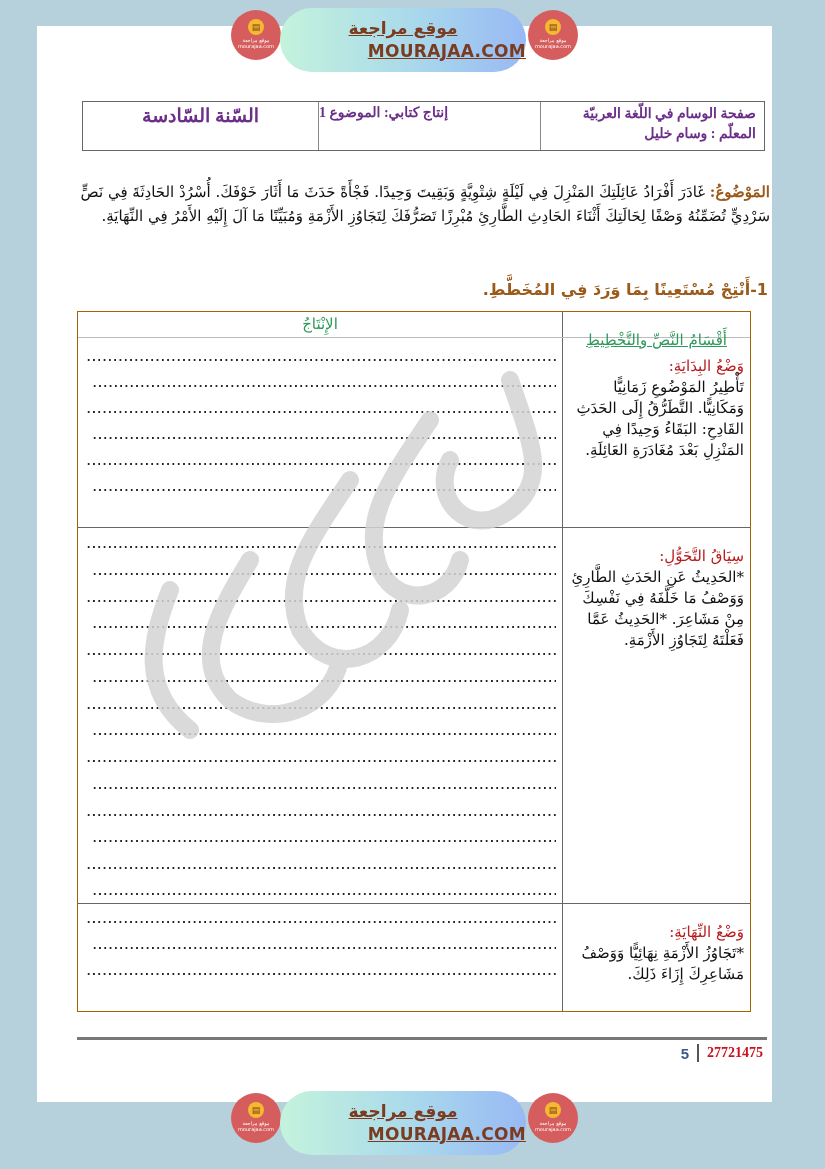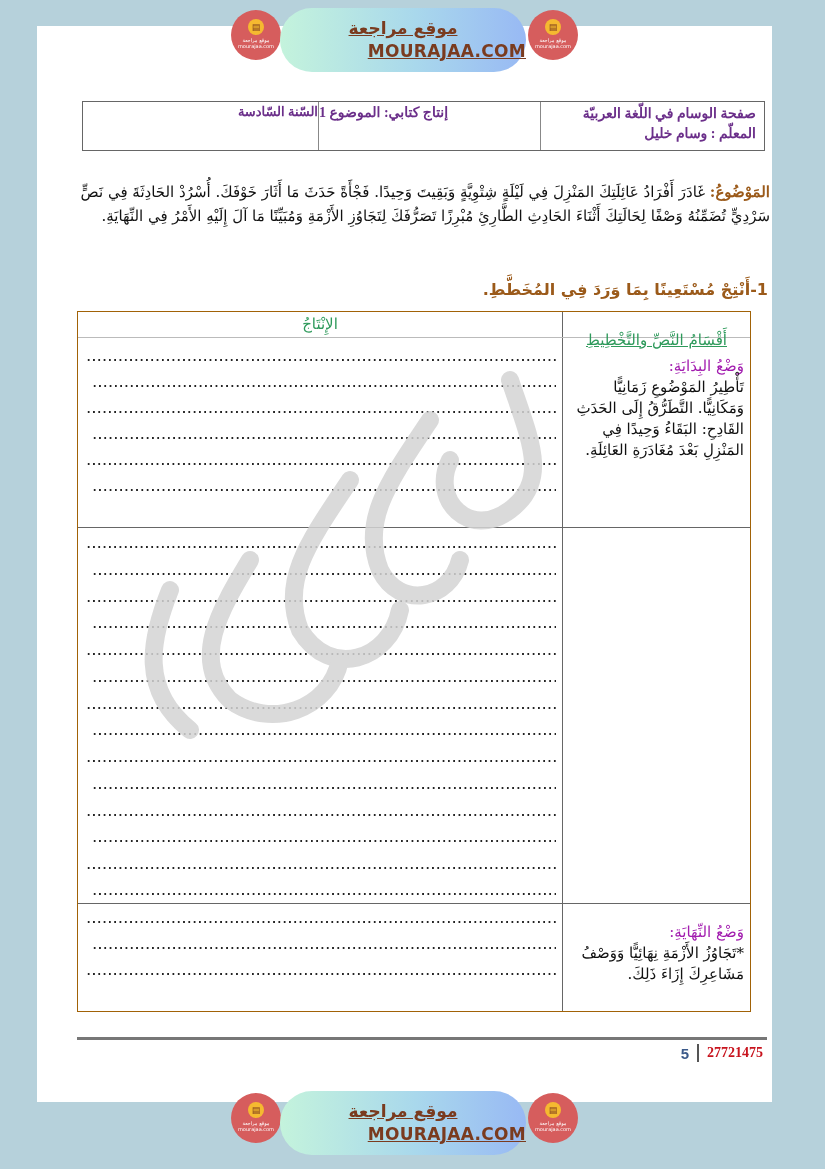--- a/index.html
+++ b/index.html
@@ -62,7 +62,7 @@
   .hdr > div { height: 100%; border-left: 1px solid #888; color: #6b2f8a; font-weight: bold; font-family: "Liberation Serif", serif; }
   .hdr .c1 { width: 224px; padding: 2px 8px; font-size: 14px; line-height: 20px; text-align: right; }
   .hdr .c2 { width: 222px; font-size: 14px; text-align: left; padding-top: 2px; }
-  .hdr .c3 { flex: 1; border-left: none; font-size: 13px; text-align: right; padding-top: 2px; }
+  .hdr .c3 { flex: 1; border-left: none; font-size: 19px; text-align: center; padding-top: 2px; }
 
   
   .subject {

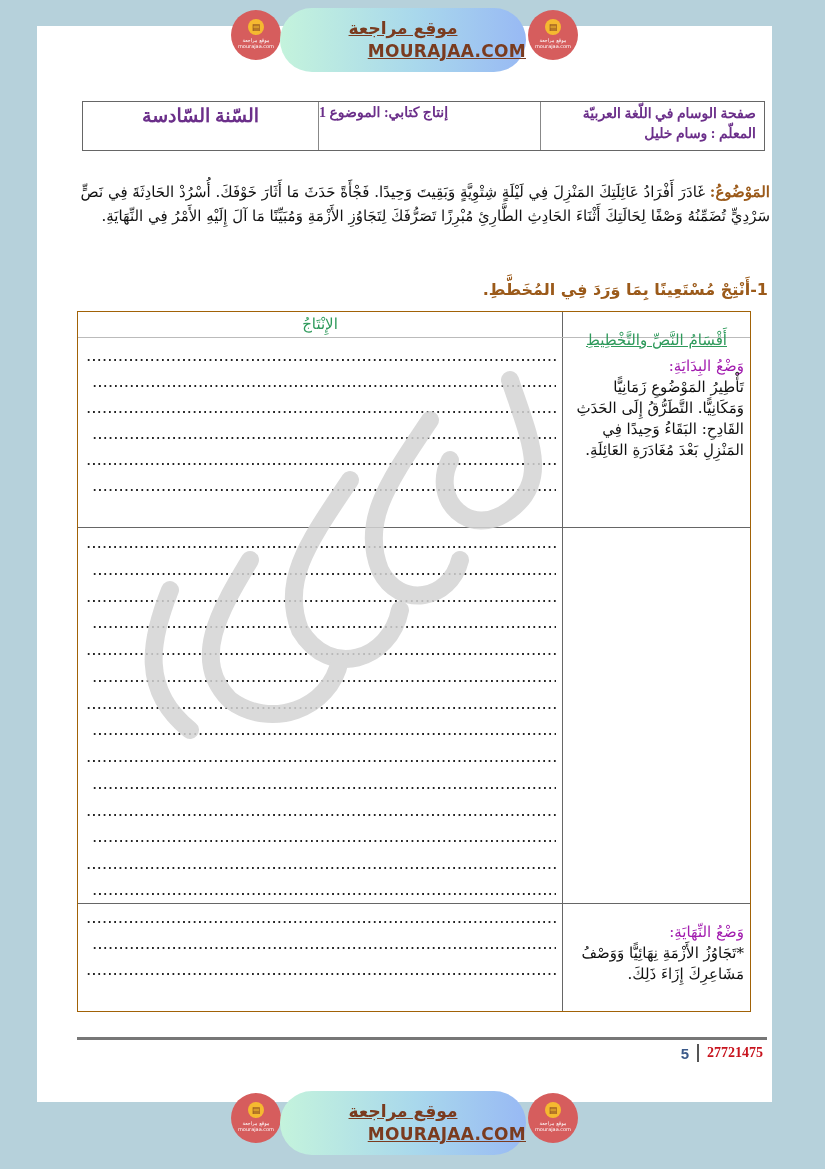--- a/index.html
+++ b/index.html
@@ -103,7 +103,7 @@
     text-align: center; color: #2e9a5b; font-size: 15px; line-height: 24px; font-family: "DejaVu Serif", serif;
   }
   .head .cell-right { text-decoration: underline; padding: 0; }
-  .sec-title { color: #a21caf; font-weight: normal; }
+  .sec-title { color: #b91c1c; font-weight: normal; }
   .dots { position: absolute; left: 8px; width: 470px; height: 2px;
     background-image: radial-gradient(circle, #222 0.9px, transparent 1.1px);
     background-size: 5.3px 2px; background-repeat: repeat-x; }

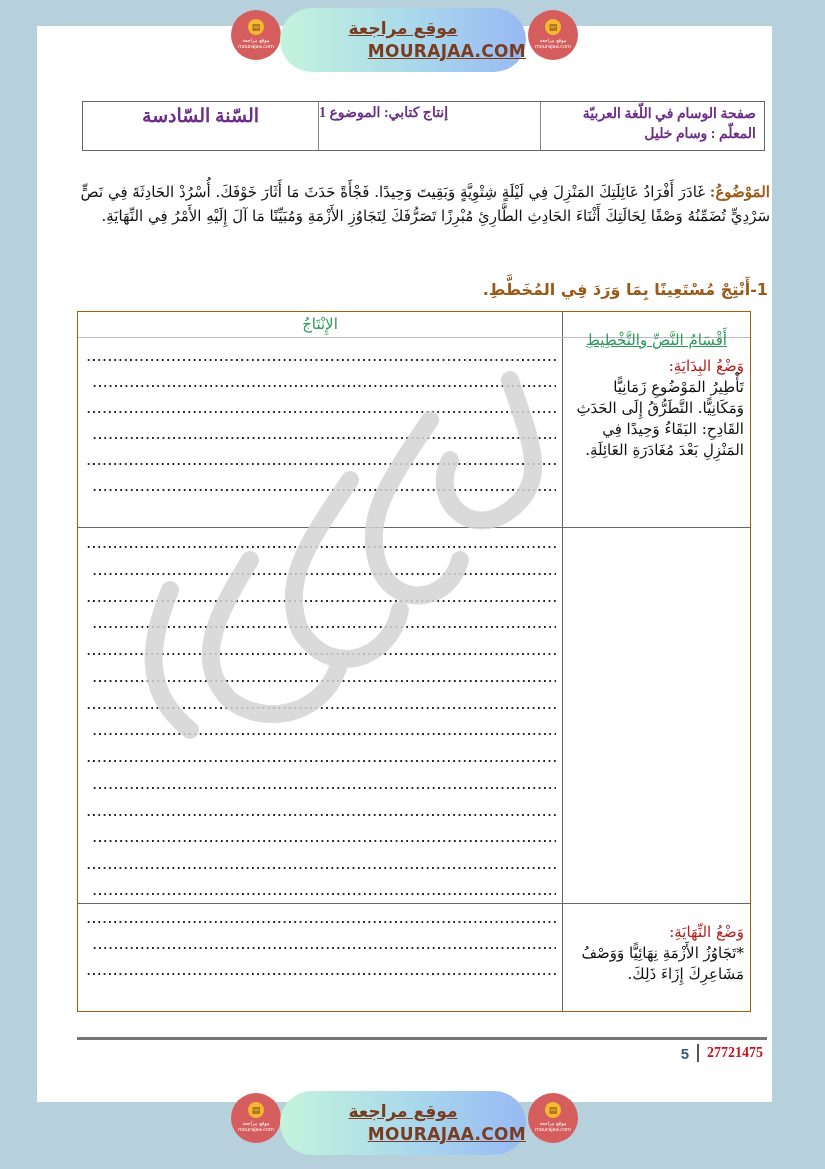--- a/index.html
+++ b/index.html
@@ -211,6 +211,10 @@
       <div class="dots" style="top:339px"></div>
       <div class="dots short" style="top:365px"></div>
     </div>
+    <div class="cell-right">
+      <div class="sec-title">سِيَاقُ التَّحَوُّلِ:</div>
+      <div>*الحَدِيثُ عَنِ الحَدَثِ الطَّارِئِ وَوَصْفُ مَا خَلَّفَهُ فِي نَفْسِكَ مِنْ مَشَاعِرَ. *الحَدِيثُ عَمَّا فَعَلْتَهُ لِتَجَاوُزِ الأَزْمَةِ.</div>
+    </div>
   </div>
 
   <div class="row r3">

